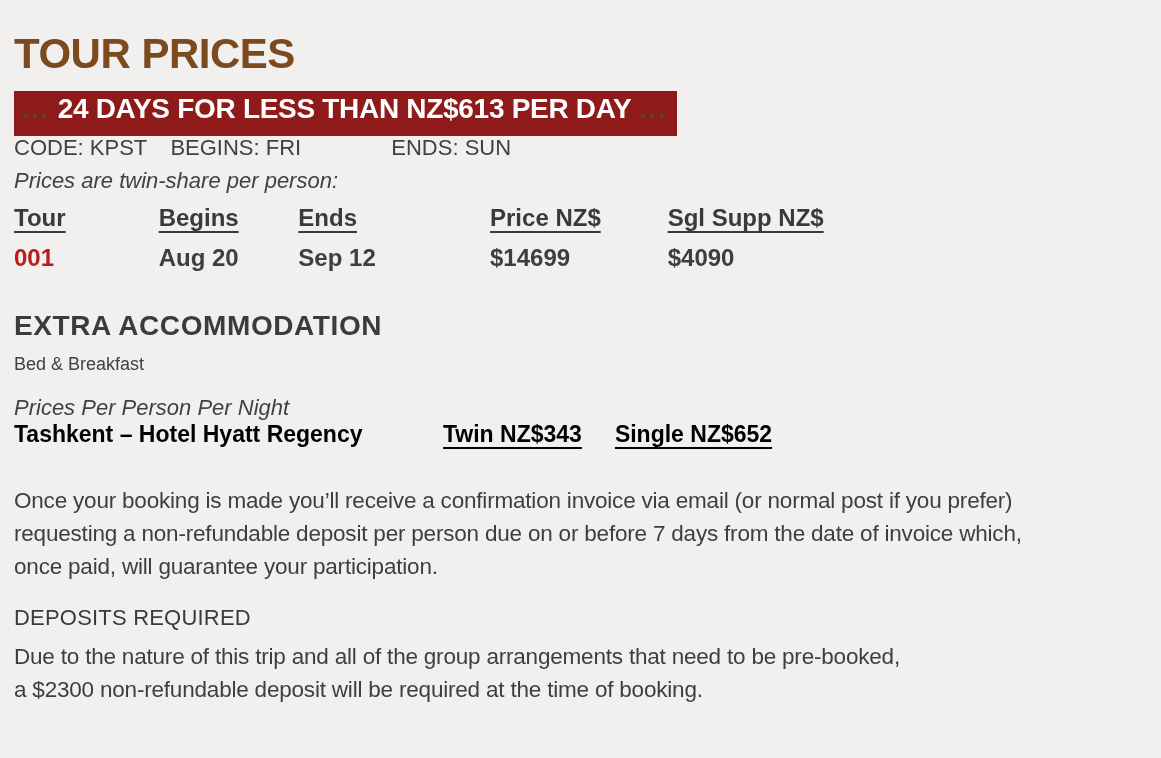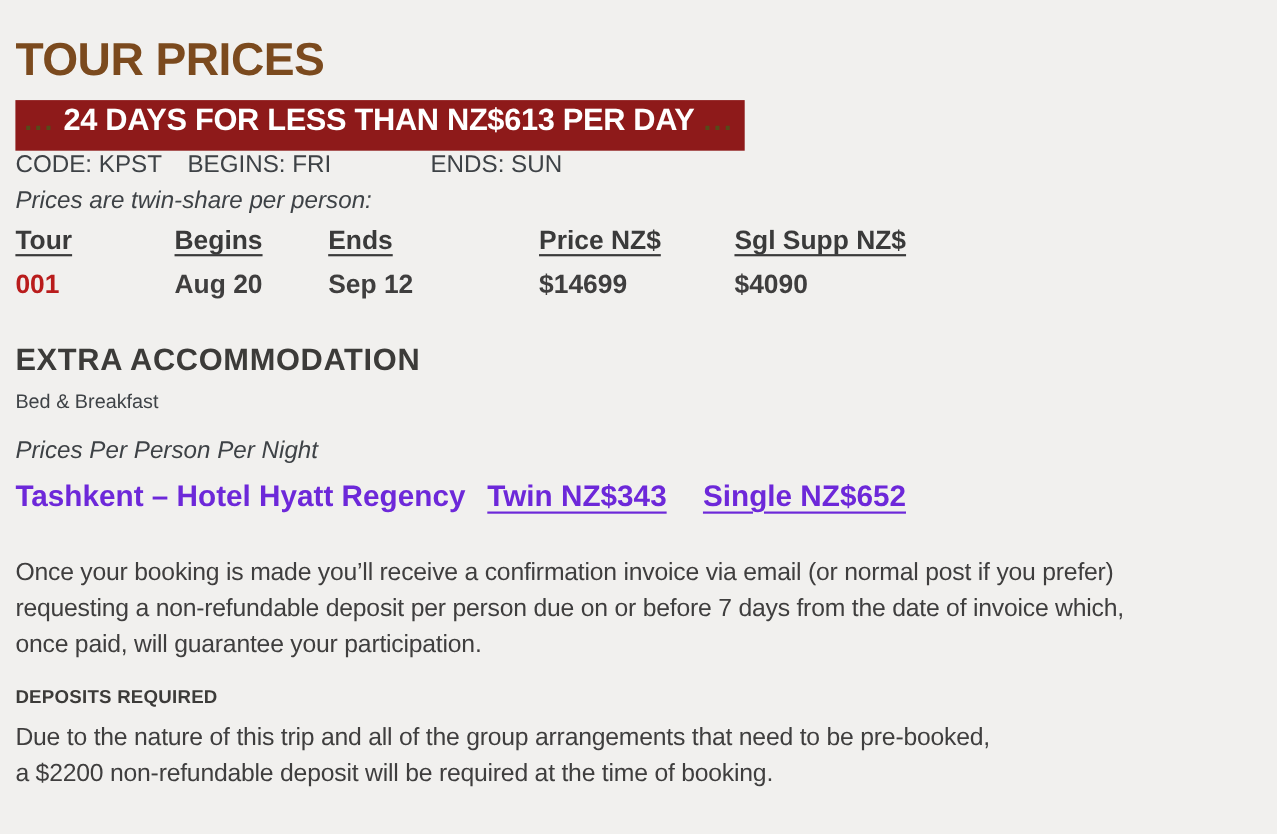--- a/index.html
+++ b/index.html
@@ -86,7 +86,7 @@
   }
   .board-type { margin-top: 12px; font-size: 18px; color: #3e4246; }
   .ppn-note   { margin-top: 20px; font-size: 22px; font-style: italic; color: #3e4246; }
-  .hotel-line { margin-top: 14px; font-size: 27px; font-weight: 700; color: #6d28d9; white-space: nowrap; }
+  .hotel-line { margin-top: 0; font-size: 23px; font-weight: 700; color: #000000; white-space: nowrap; }
   .hotel-line .hotel-name { display: inline-block; width: 429px; }
   .hotel-line .price-underlined {
     text-decoration: underline;

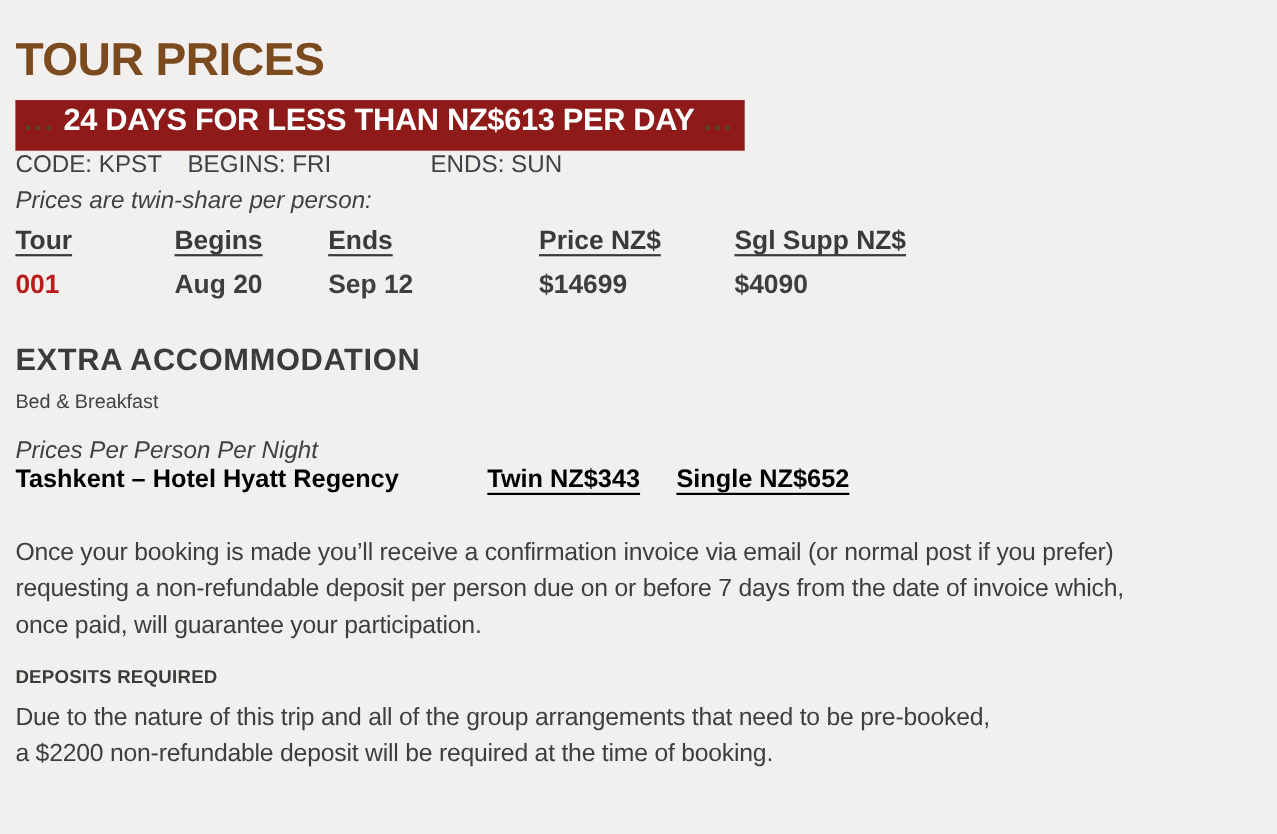--- a/index.html
+++ b/index.html
@@ -106,8 +106,8 @@
 
   .deposits { margin-top: 22px; }
   .deposits-heading {
-    font-size: 17px;
-    font-weight: 700;
+    font-size: 22px;
+    font-weight: 400;
     color: #3c3b39;
     letter-spacing: 0.2px;
   }

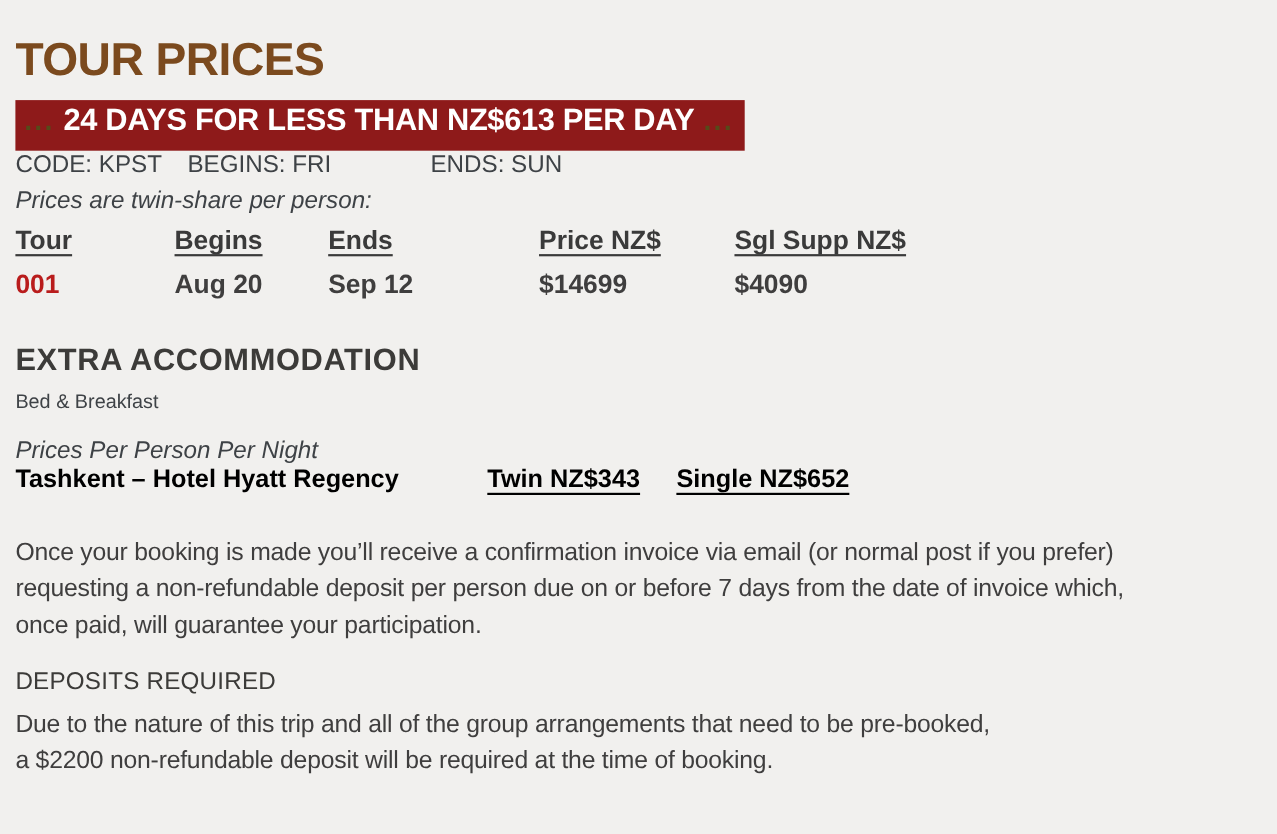--- a/index.html
+++ b/index.html
@@ -175,7 +175,7 @@
     <div class="deposits-heading">DEPOSITS REQUIRED</div>
     <div class="deposits-body">
       <div>Due to the nature of this trip and all of the group arrangements that need to be pre-booked,</div>
-      <div>a $2200 non-refundable deposit will be required at the time of booking.</div>
+      <div>a $2300 non-refundable deposit will be required at the time of booking.</div>
     </div>
   </div>
 

